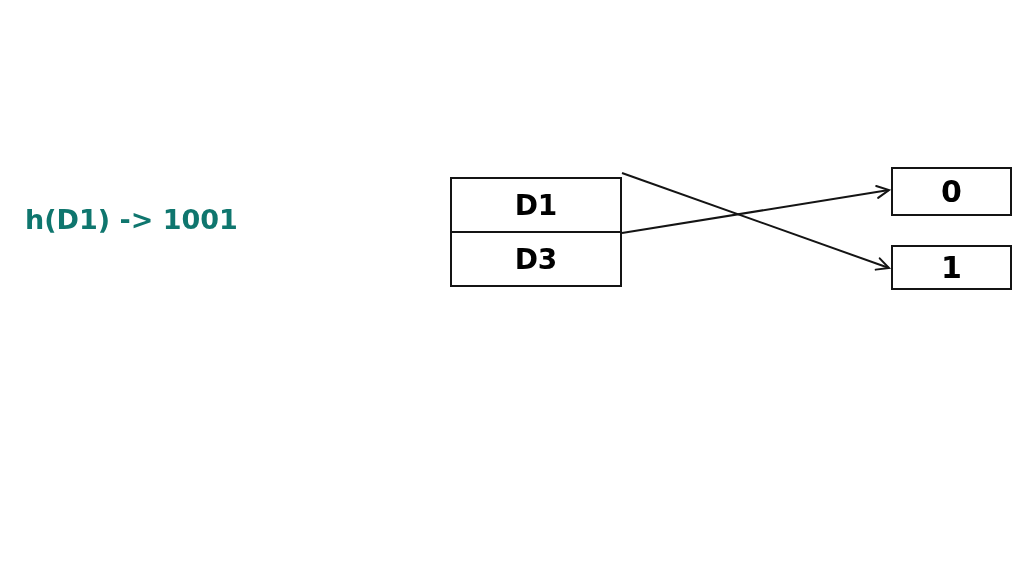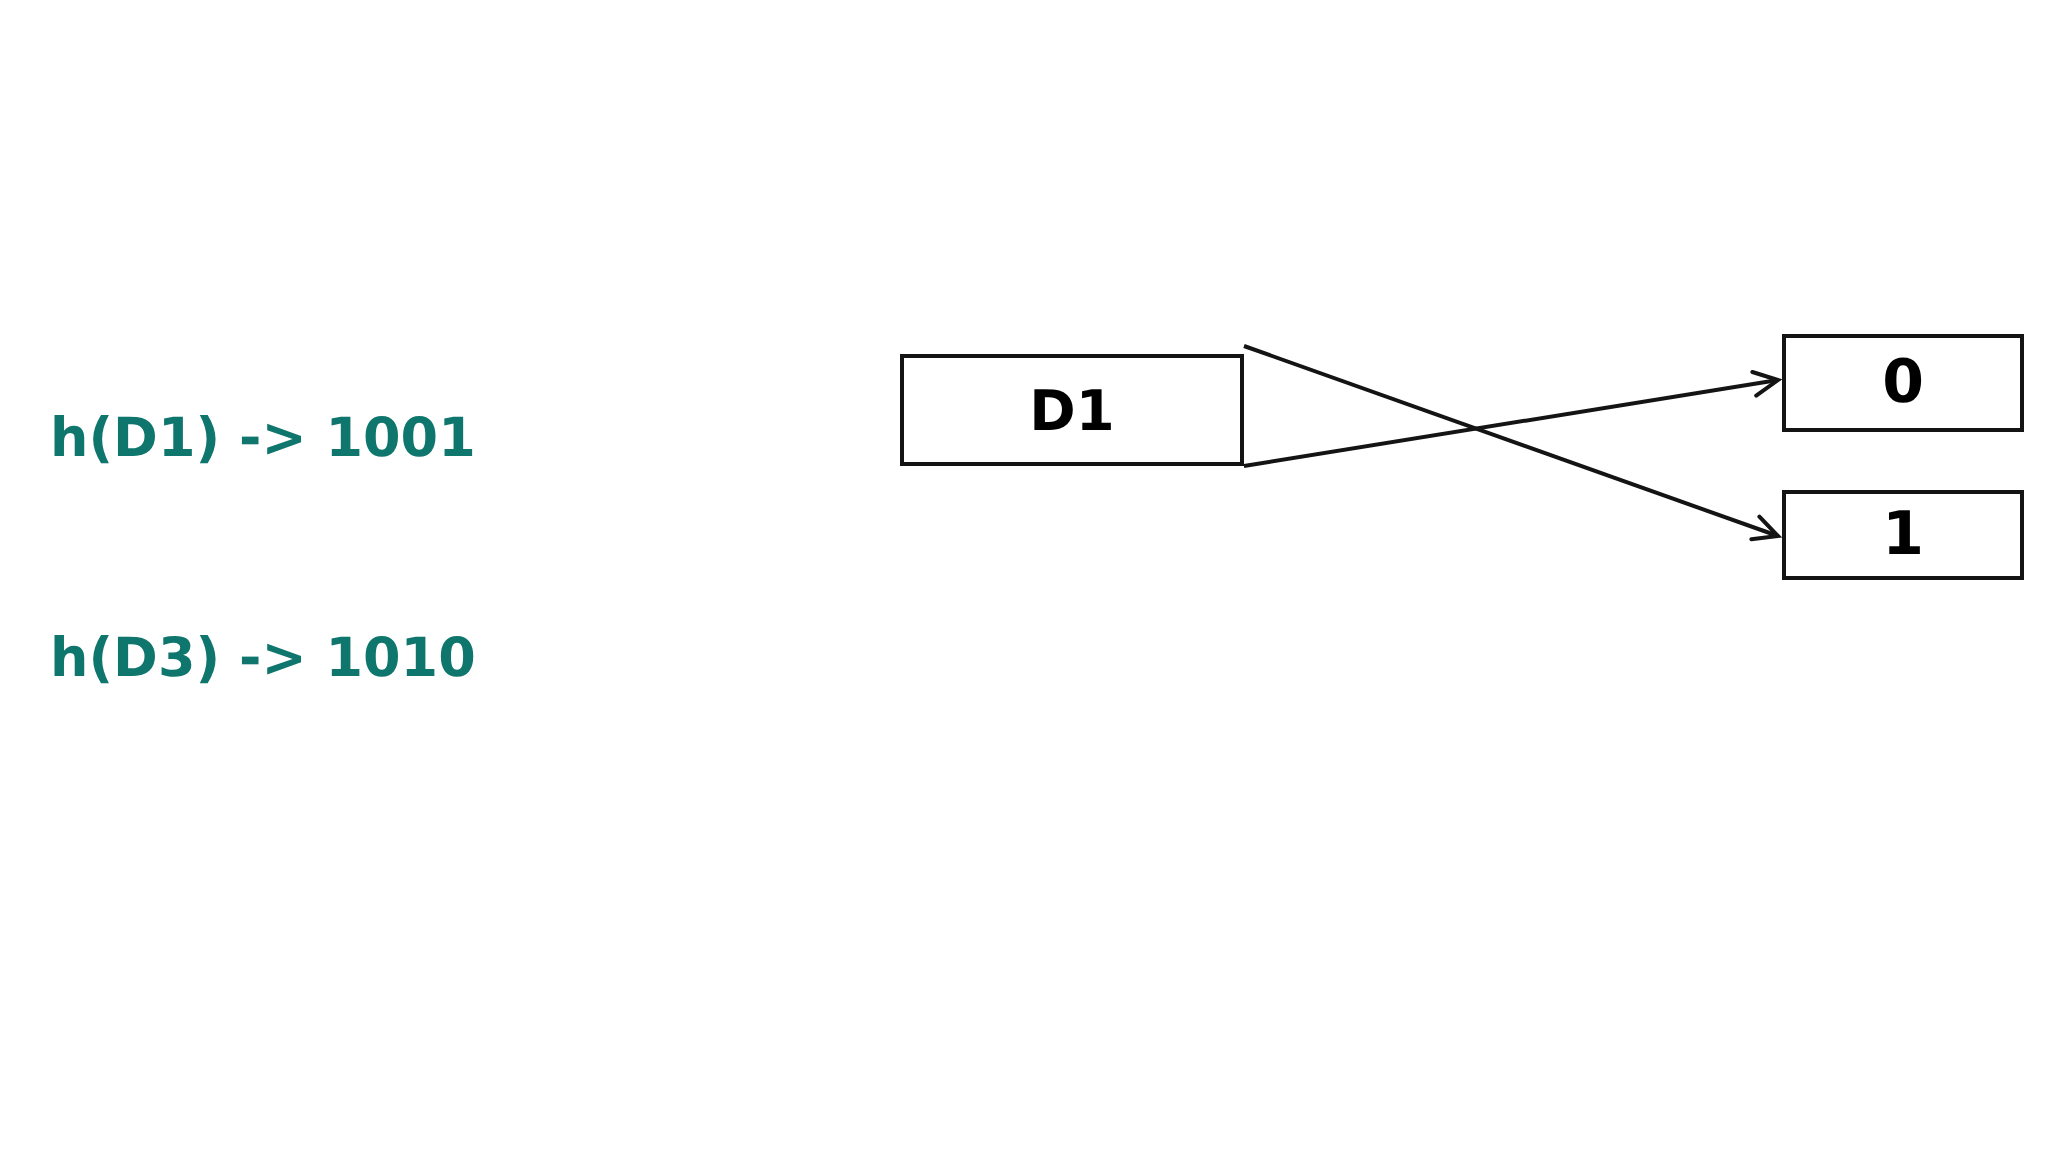--- a/index.html
+++ b/index.html
@@ -93,6 +93,7 @@
 
   <div class="doc-table">
     <div class="doc-row">D1</div>
+    <div class="doc-row">D3</div>
   </div>
 
   <div class="bucket bucket-0">0</div>

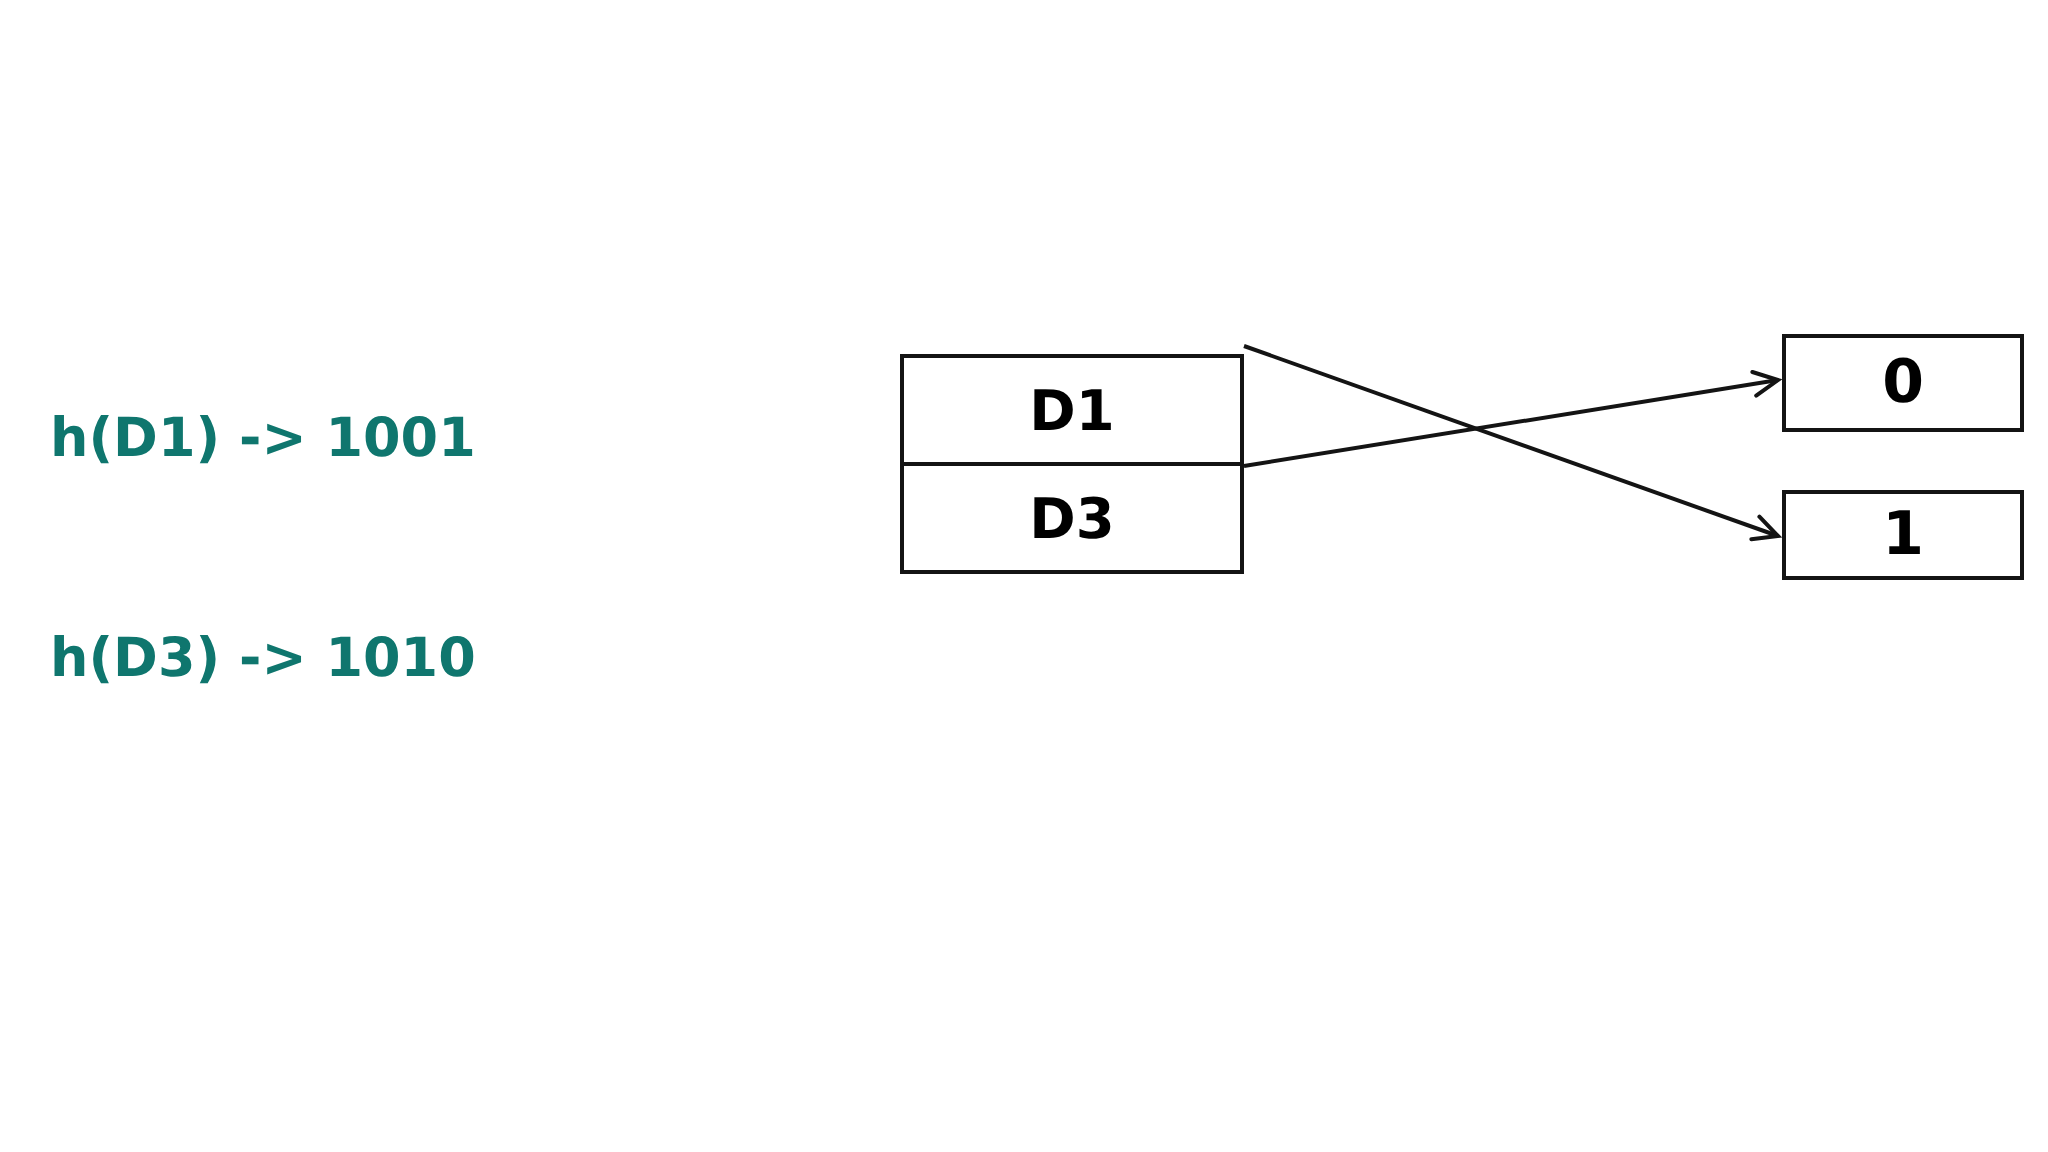--- a/index.html
+++ b/index.html
@@ -78,7 +78,6 @@
 
   <div class="hash-list">
     <div>h(D1) -&gt; 1001</div>
-    <div>h(D3) -&gt; 1010</div>
   </div>
 
   <svg class="arrows" viewBox="0 0 1024 576" xmlns="http://www.w3.org/2000/svg">

